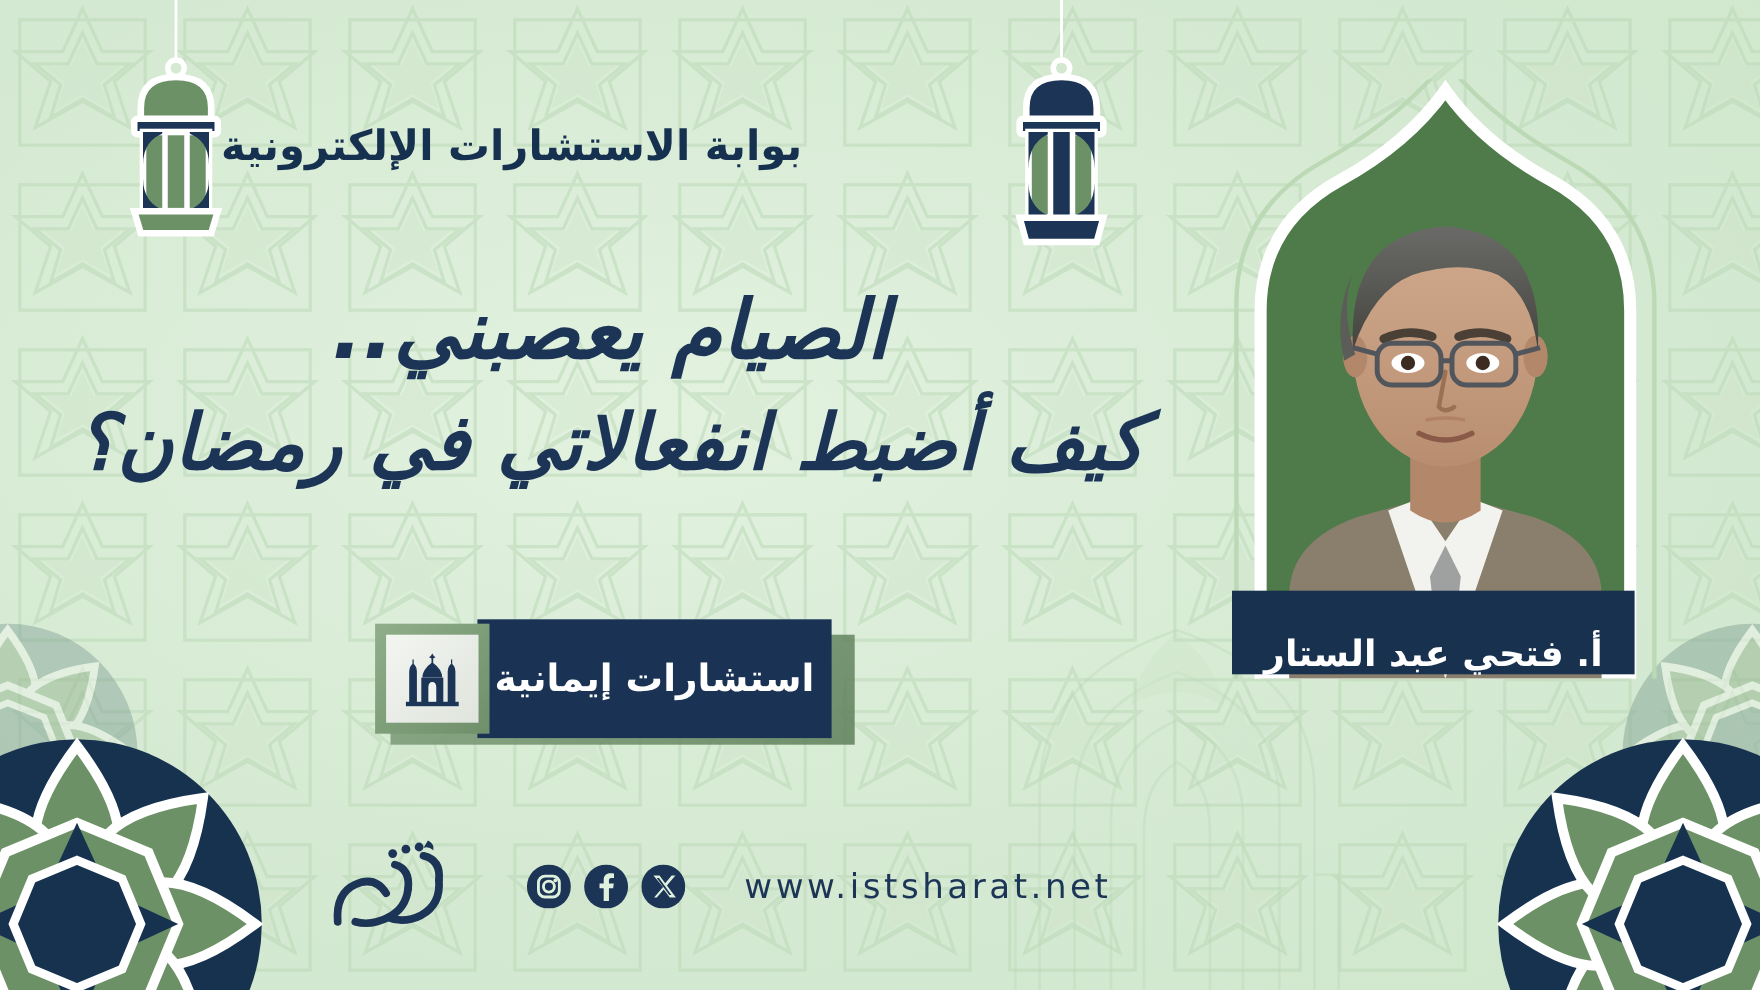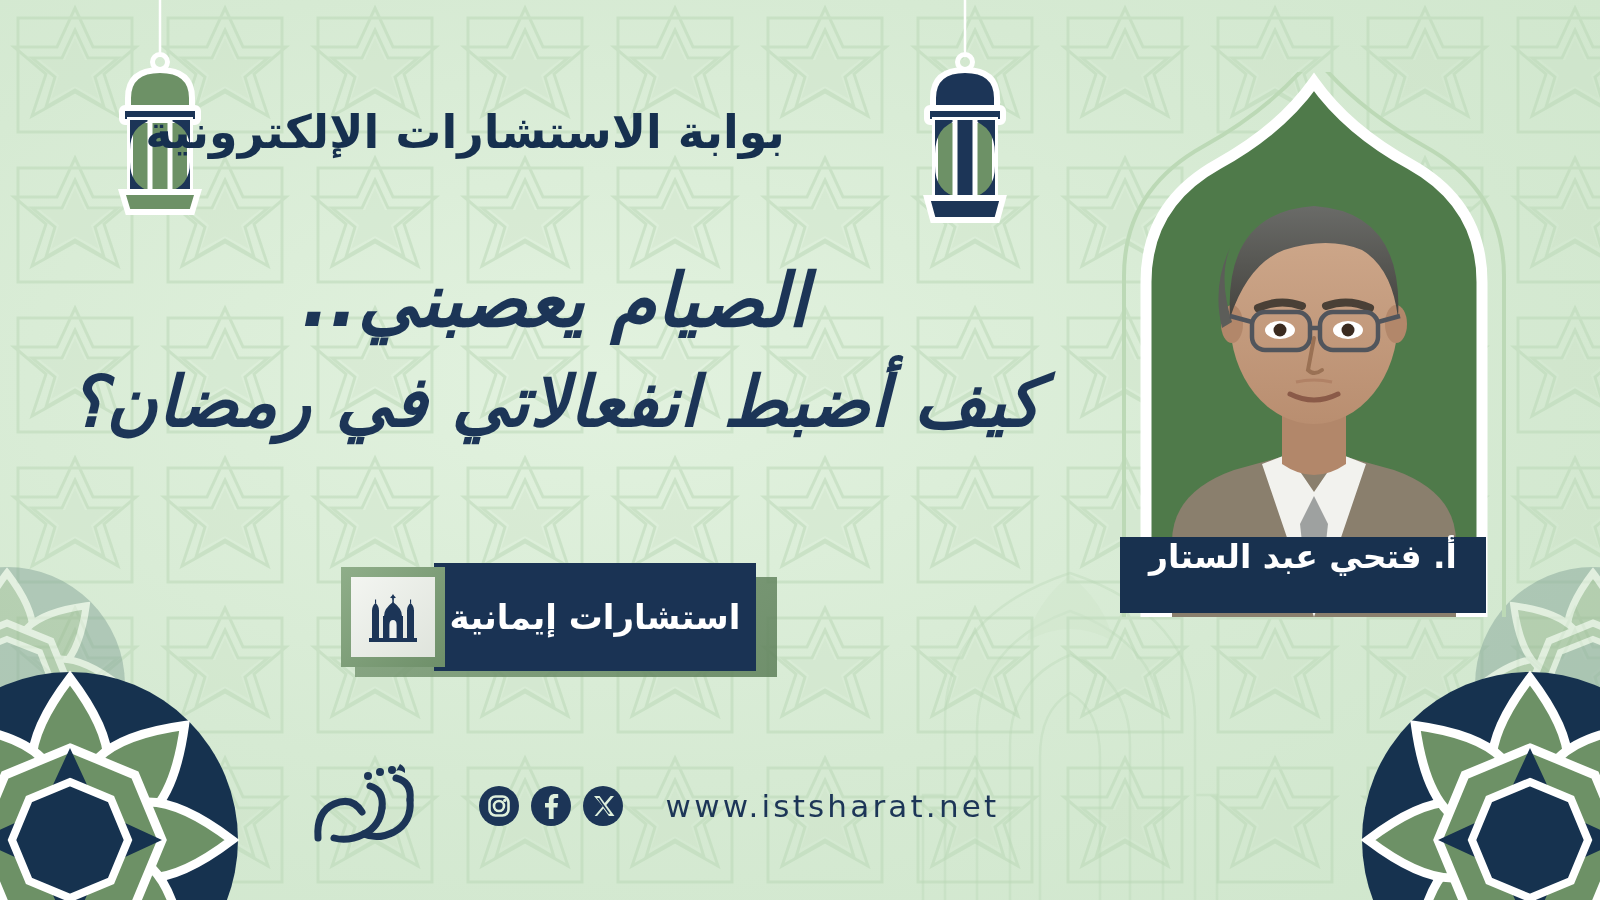--- a/index.html
+++ b/index.html
@@ -40,7 +40,7 @@
     position:absolute;left:195px;top:62px;width:540px;height:140px;
     display:flex;align-items:center;justify-content:center;
     direction:rtl;color:#16304f;
-    font-size:46px;font-weight:bold;letter-spacing:0;
+    font-size:38px;font-weight:bold;letter-spacing:0;
     white-space:nowrap;
   }
 

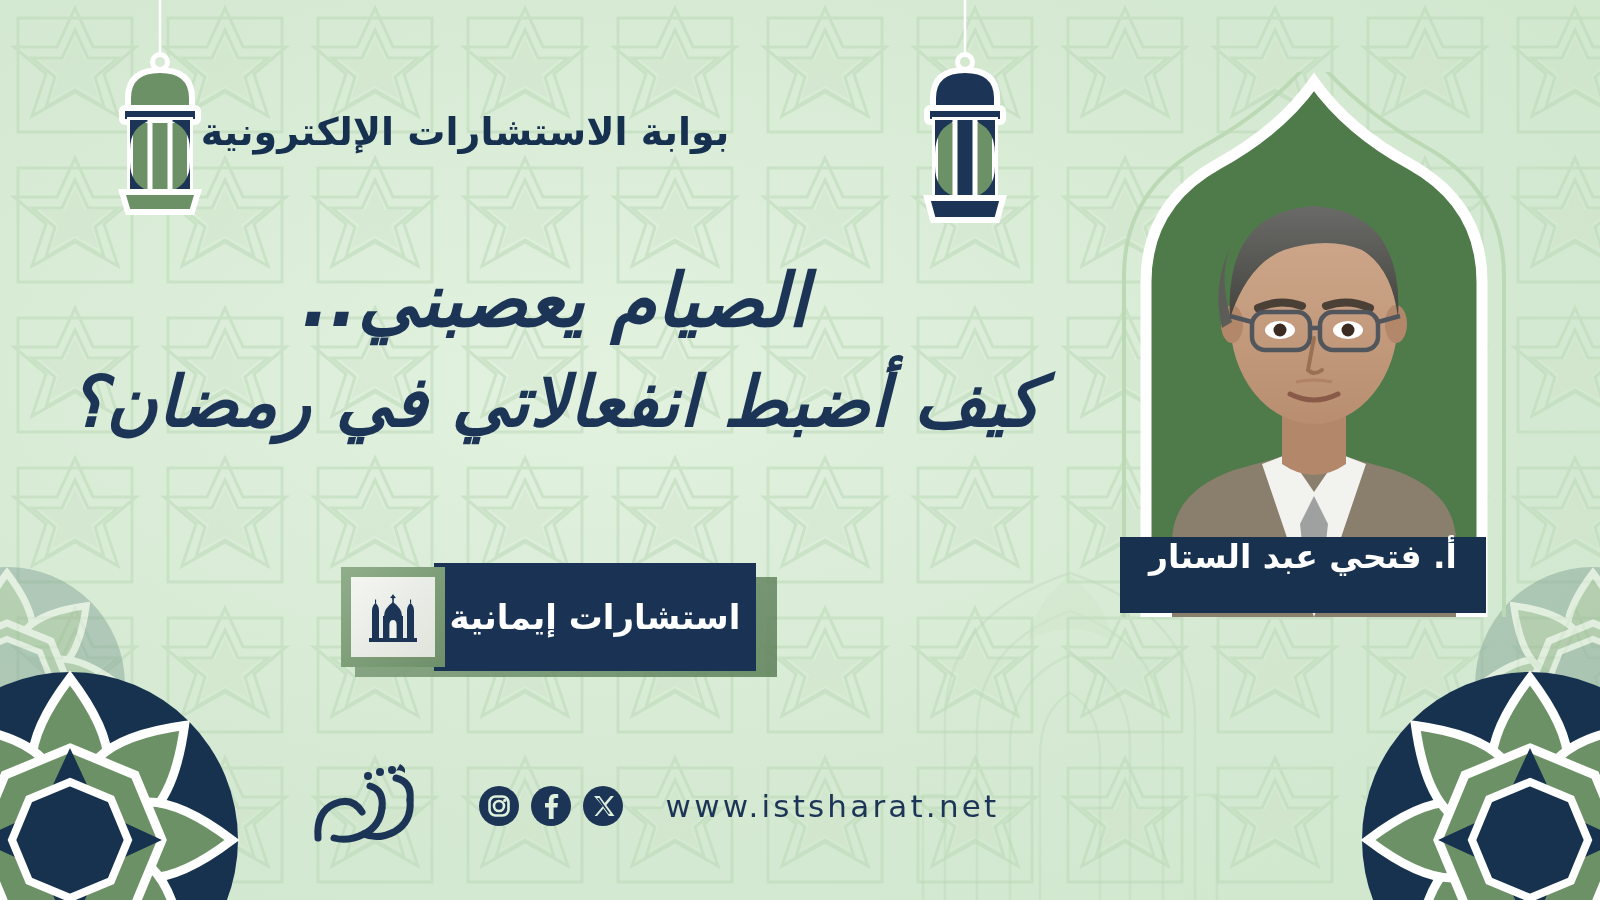--- a/index.html
+++ b/index.html
@@ -90,7 +90,7 @@
   .portrait-outer-arch{position:absolute;inset:0;}
   .nameplate{
     position:absolute;left:1120px;top:537px;width:366px;height:76px;
-    background:#18314f;display:flex;align-items:flex-start;justify-content:center;
+    background:#18314f;display:flex;align-items:flex-end;justify-content:center;
     direction:rtl;
   }
   .nameplate span{

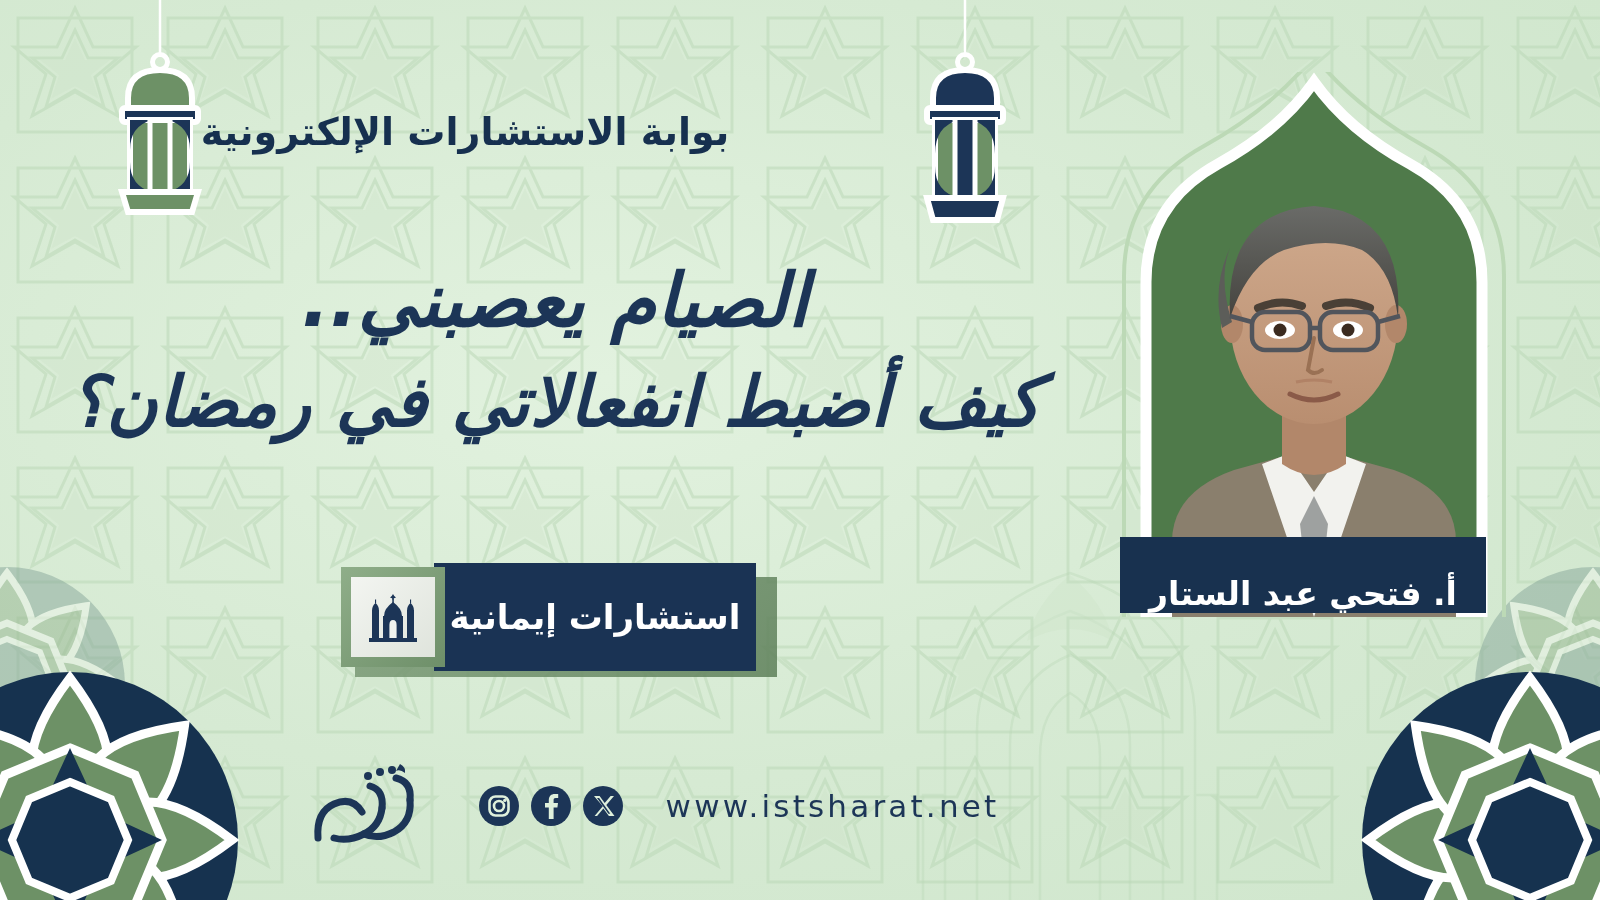--- a/index.html
+++ b/index.html
@@ -100,7 +100,7 @@
   
   .footer{
     position:absolute;left:0;top:752px;width:1307px;height:108px;
-    display:flex;align-items:center;justify-content:center;gap:1px;
+    display:flex;align-items:center;justify-content:center;gap:12px;
   }
   .footer-logo{width:130px;height:92px;margin-left:0;margin-right:40px;}
   .social-row{display:flex;align-items:center;gap:12px;}

